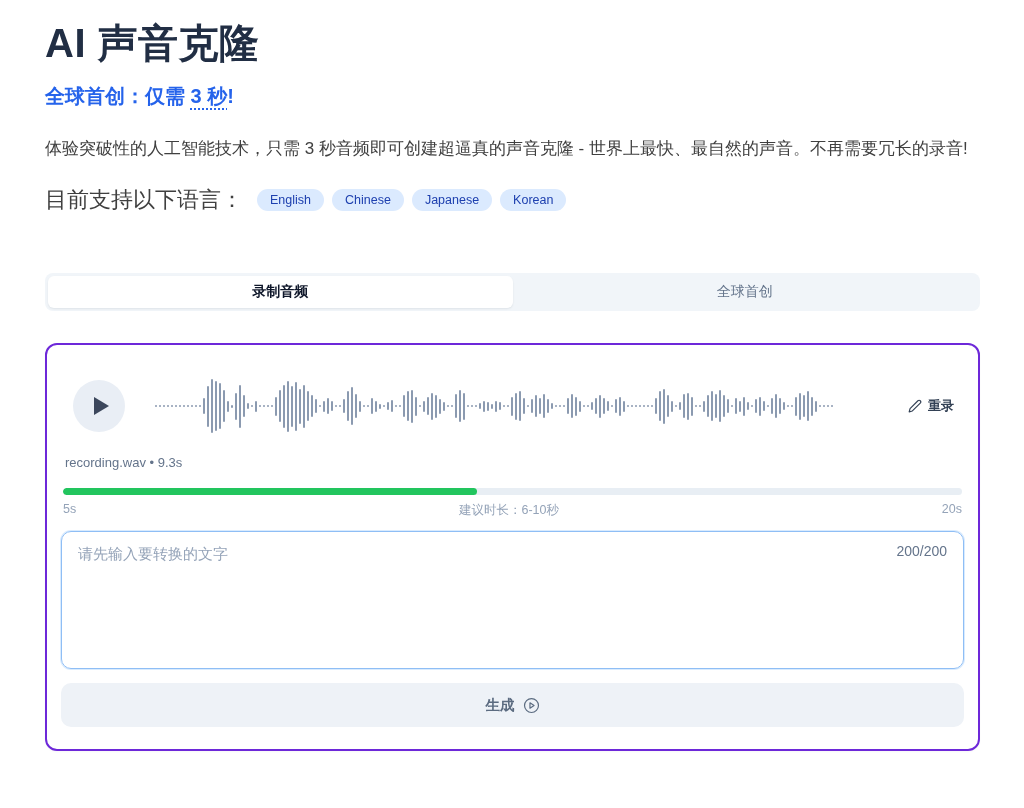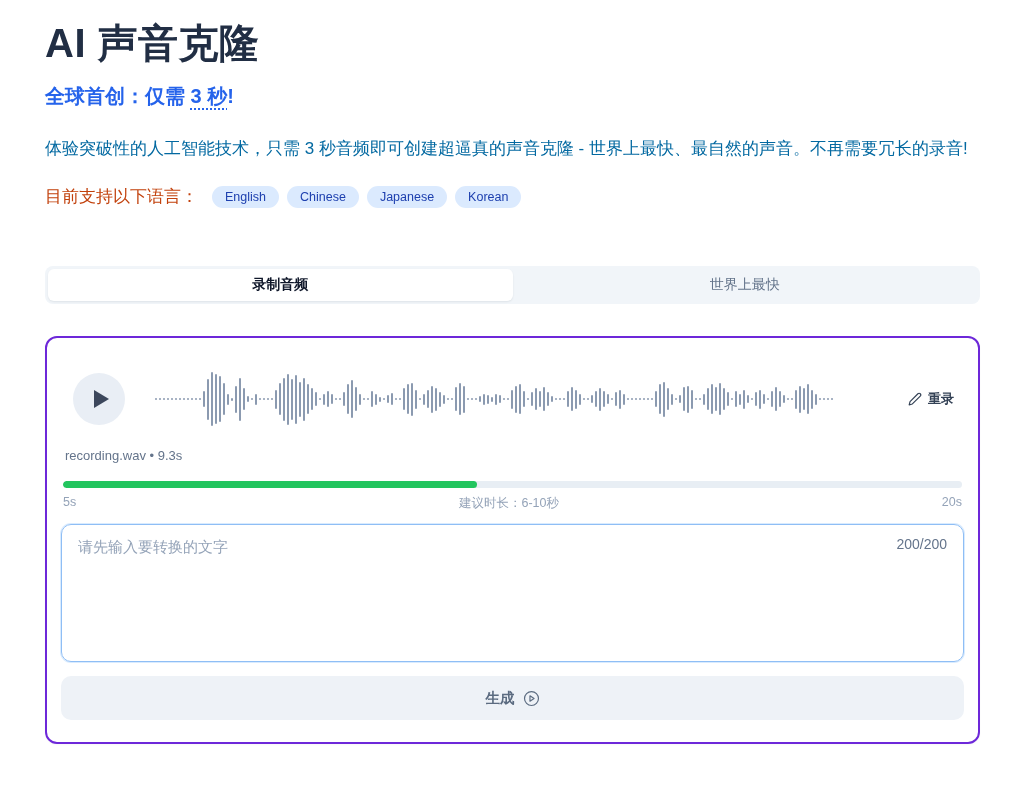--- a/index.html
+++ b/index.html
@@ -29,7 +29,7 @@
   .description {
     font-size: 17px;
     line-height: 1.65;
-    color: #0369a1;
+    color: #404040;
     margin-bottom: 22px;
     max-width: 930px;
     margin-top: 25px;

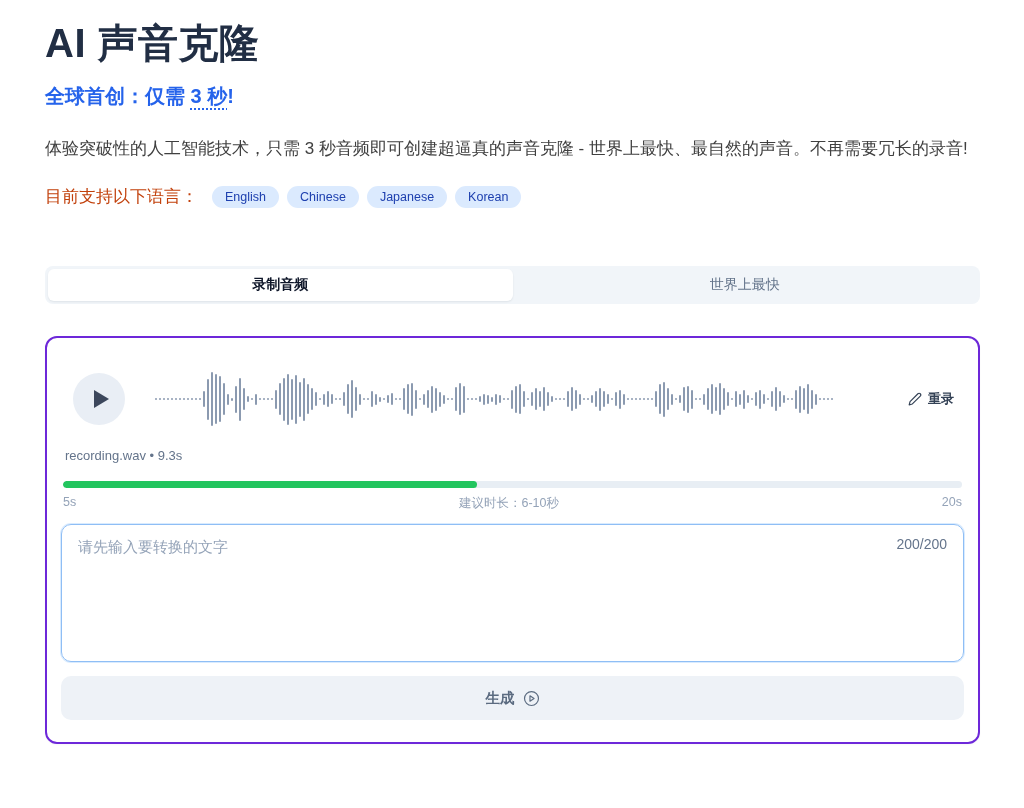--- a/index.html
+++ b/index.html
@@ -35,7 +35,7 @@
     margin-top: 25px;
   }
   .lang-row { display: flex; align-items: center; gap: 8px; margin-bottom: 58px; }
-  .lang-label { font-size: 17px; color: #c2410c; margin-right: 6px; }
+  .lang-label { font-size: 22px; color: #404040; margin-right: 6px; }
   .badge {
     background: #dbeafe;
     color: #1e40af;

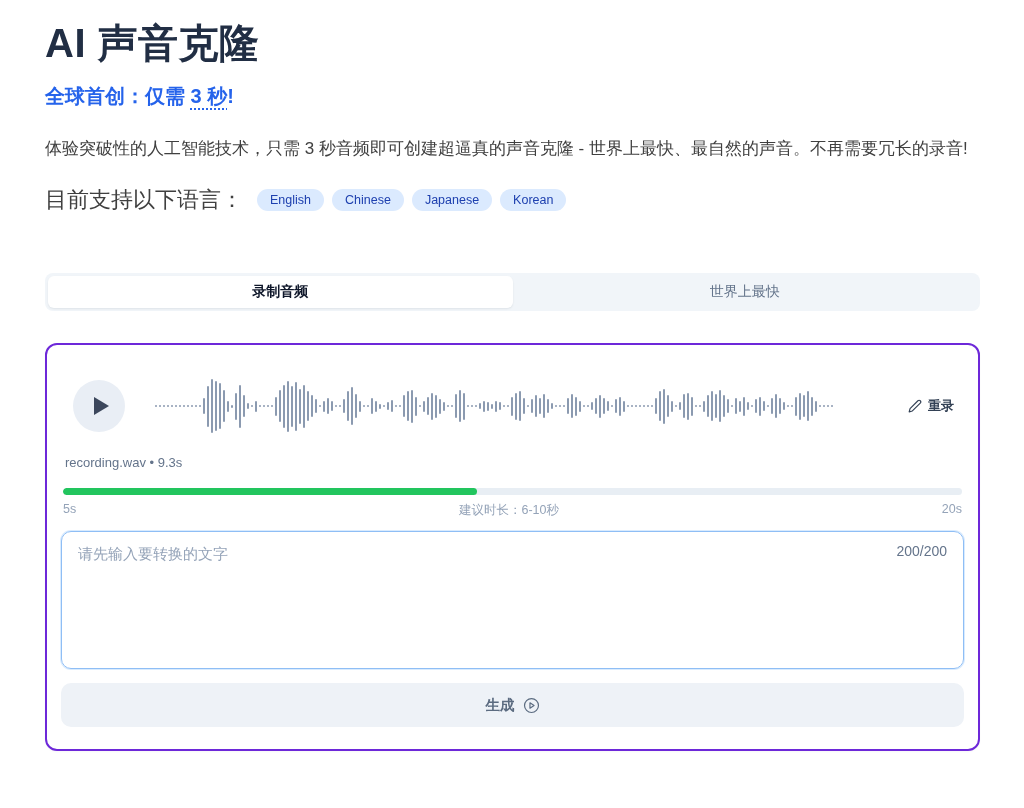--- a/index.html
+++ b/index.html
@@ -212,7 +212,7 @@
 
   <div class="tabs">
     <div class="tab active">录制音频</div>
-    <div class="tab">世界上最快</div>
+    <div class="tab">全球首创</div>
   </div>
 
   <div class="card">

